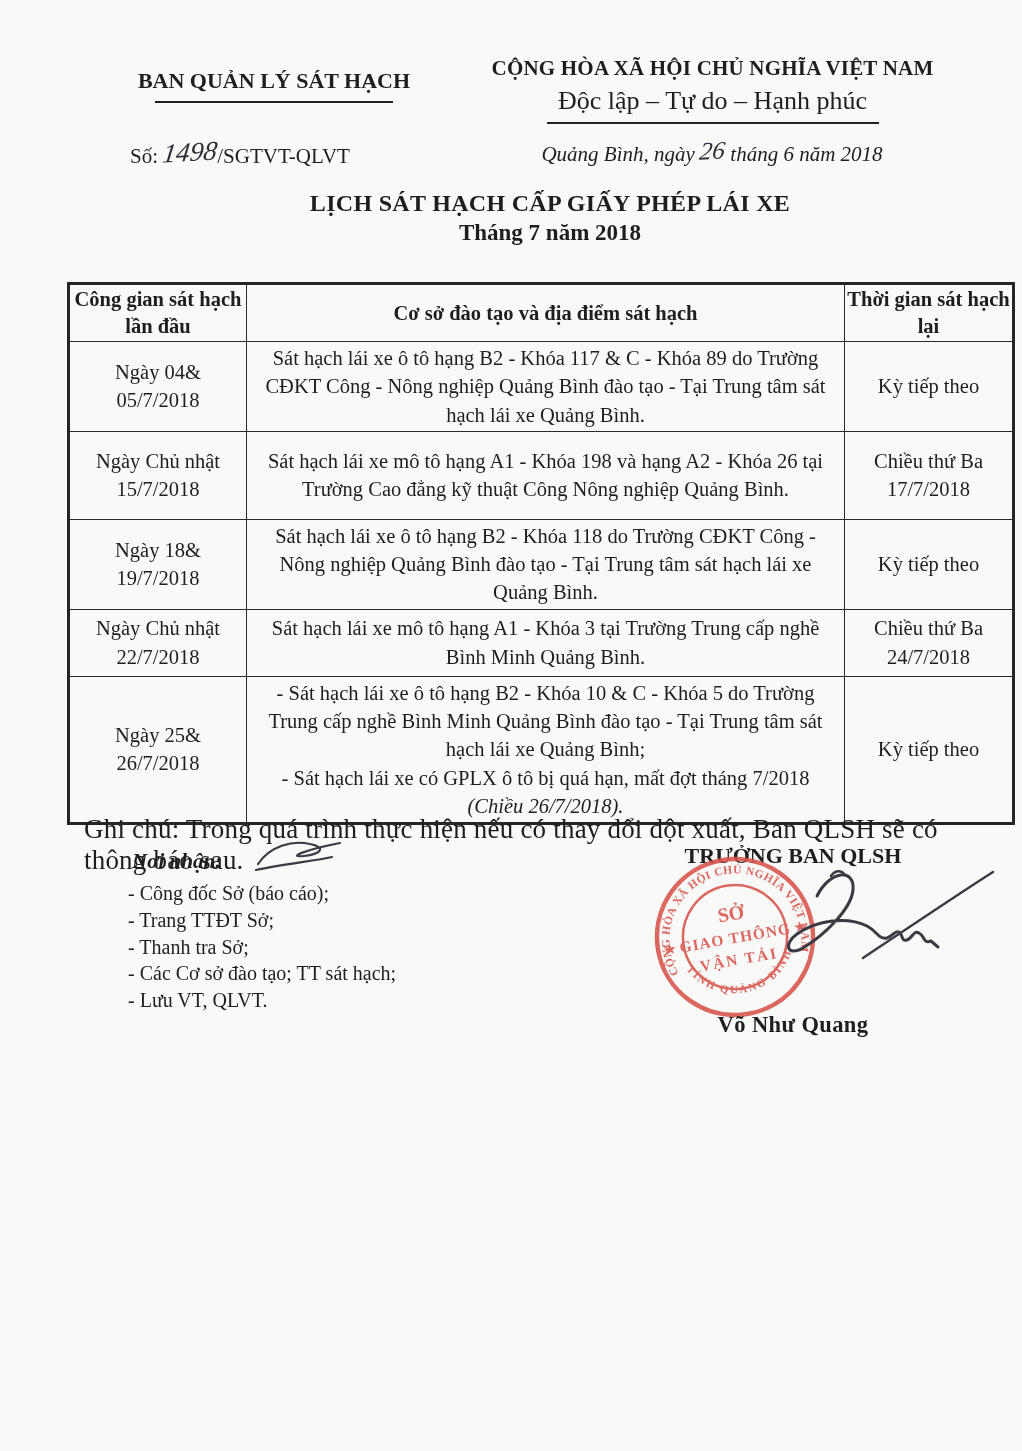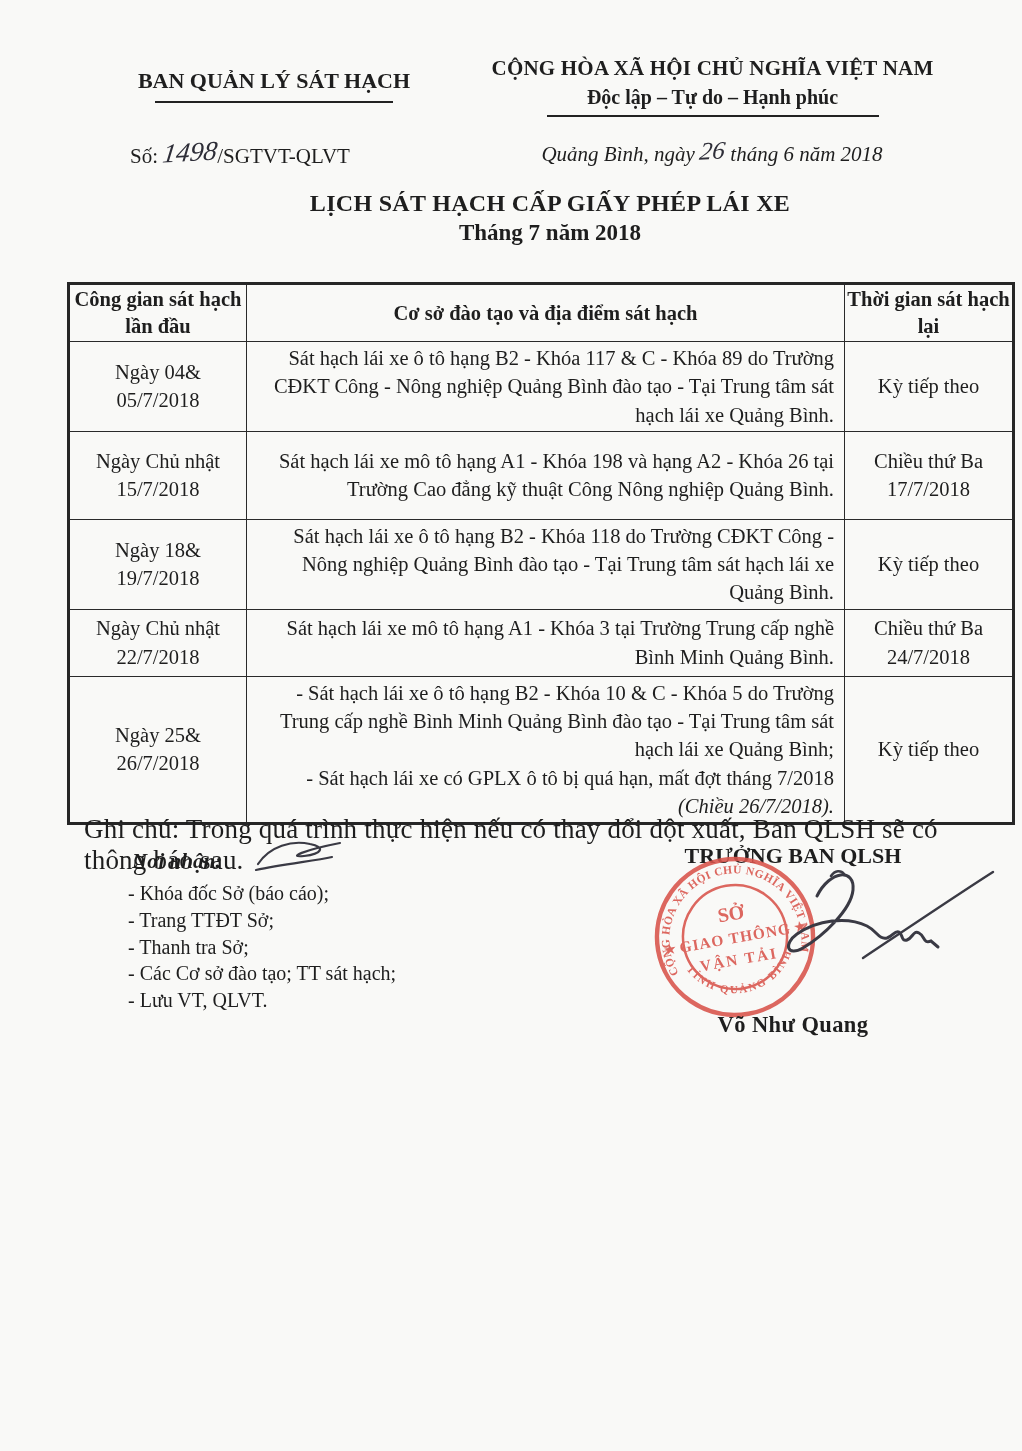--- a/index.html
+++ b/index.html
@@ -18,7 +18,7 @@
   .hdr-left .rule{width:238px;border-top:2px solid #222;margin:7px auto 0;}
   .hdr-right{left:450px;top:56px;width:525px;}
   .hdr-right .l1{font-size:21px;font-weight:bold;letter-spacing:.2px;}
-  .hdr-right .l2{font-size:20px;font-weight:bold;margin-top:5px;}
+  .hdr-right .l2{font-size:26px;font-weight:normal;margin-top:5px;}
   .hdr-right .rule{width:332px;border-top:2px solid #222;margin:6px auto 0;}
   .doc-no{left:130px;top:141px;font-size:21px;}
   .hw{font-style:italic;color:#2e2e38;display:inline-block;transform:skewX(-10deg) rotate(-3deg);font-size:27px;line-height:1;position:relative;top:-2px;}

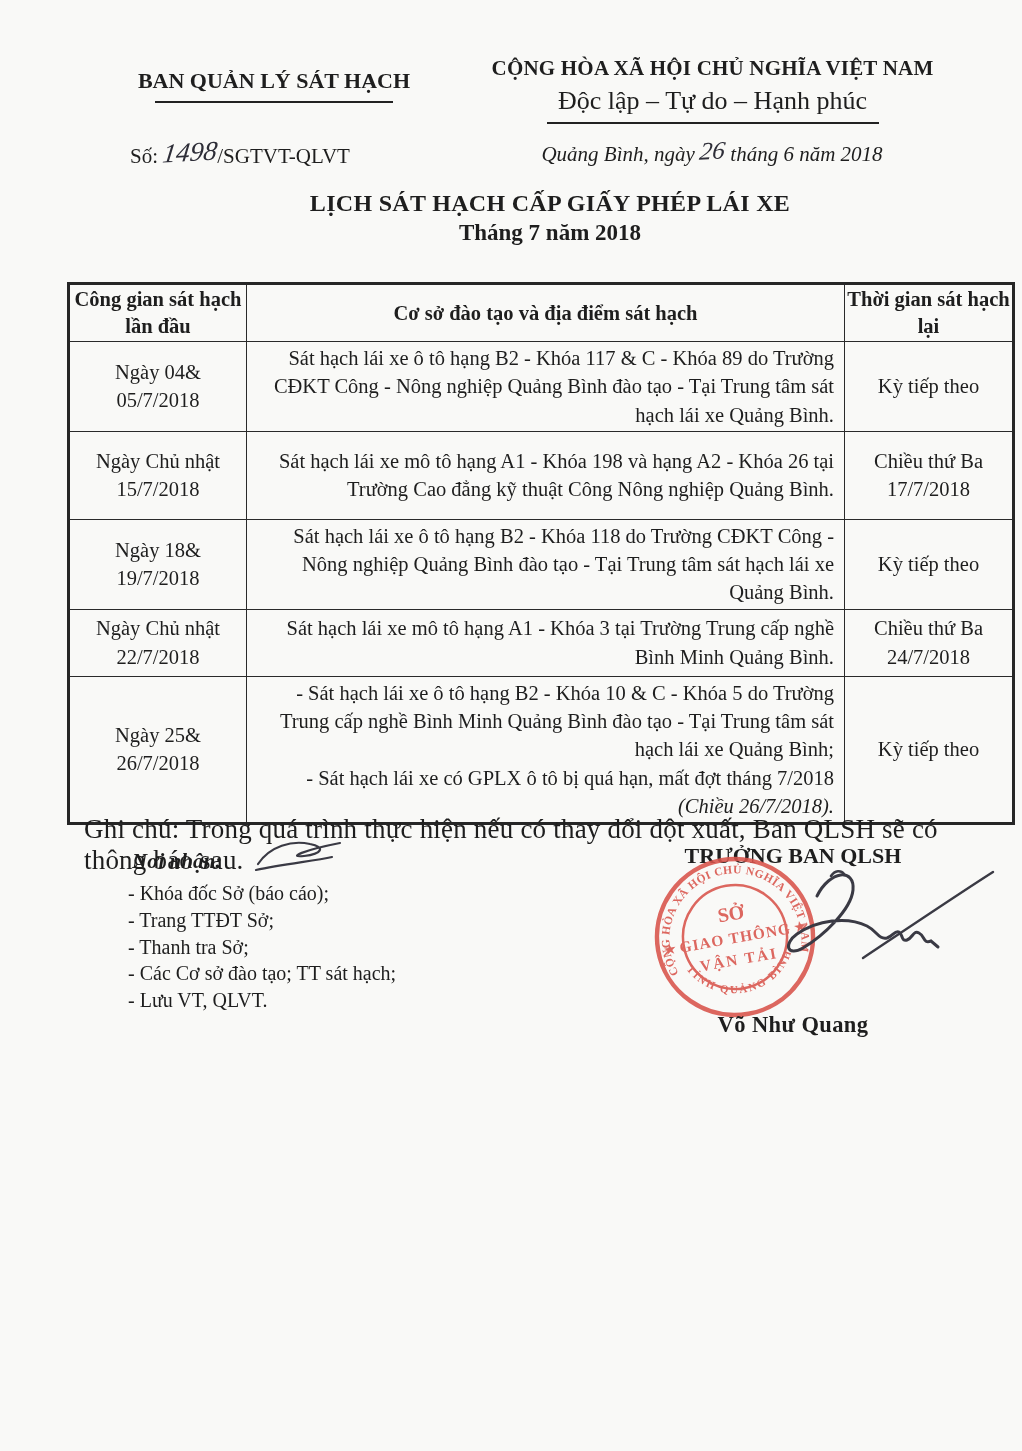--- a/index.html
+++ b/index.html
@@ -35,7 +35,7 @@
   tr.hrow{height:58px;}
   tr.r0{height:86px;} tr.r1{height:88px;} tr.r2{height:85px;} tr.r3{height:67px;} tr.r4{height:135px;}
   td.c-time, td.c-retest{text-align:center;padding:0 4px;}
-  td.c-content{padding:2px 10px;text-align:right;}
+  td.c-content{padding:2px 10px;text-align:center;}
   td.c-content .it{font-style:italic;}
   
   .note{left:84px;top:814px;width:922px;font-size:27px;letter-spacing:.2px;}

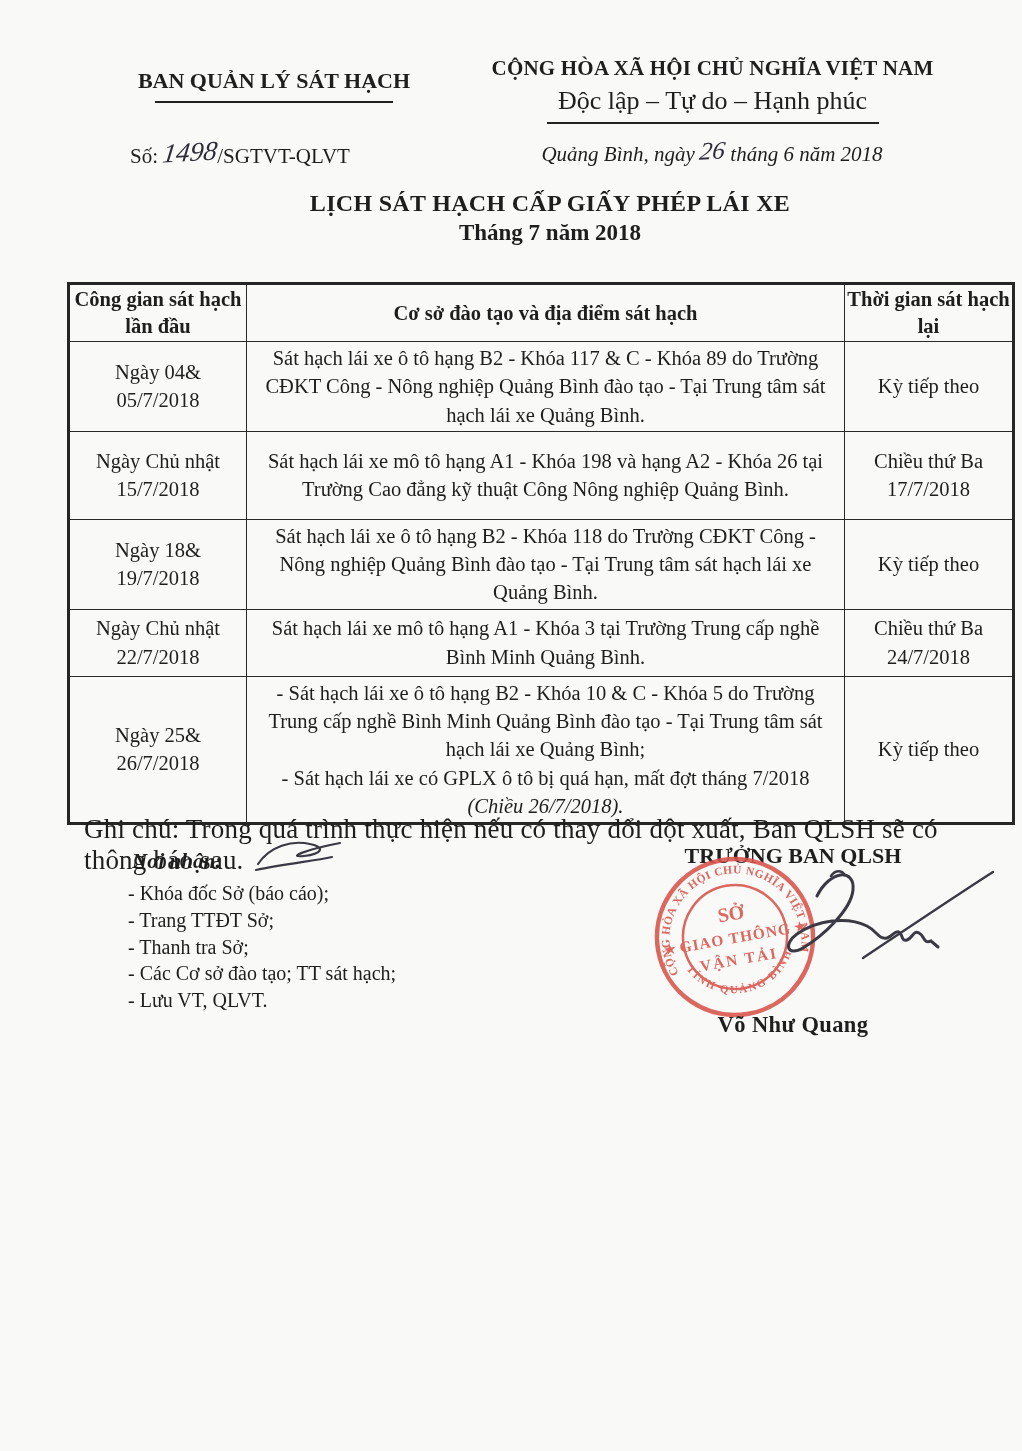--- a/index.html
+++ b/index.html
@@ -174,7 +174,7 @@
   </g>
 </svg>
 <div class="abs recips">
-  <div>- Khóa đốc Sở (báo cáo);</div>
+  <div>- Công đốc Sở (báo cáo);</div>
   <div>- Trang TTĐT Sở;</div>
   <div>- Thanh tra Sở;</div>
   <div>- Các Cơ sở đào tạo; TT sát hạch;</div>

